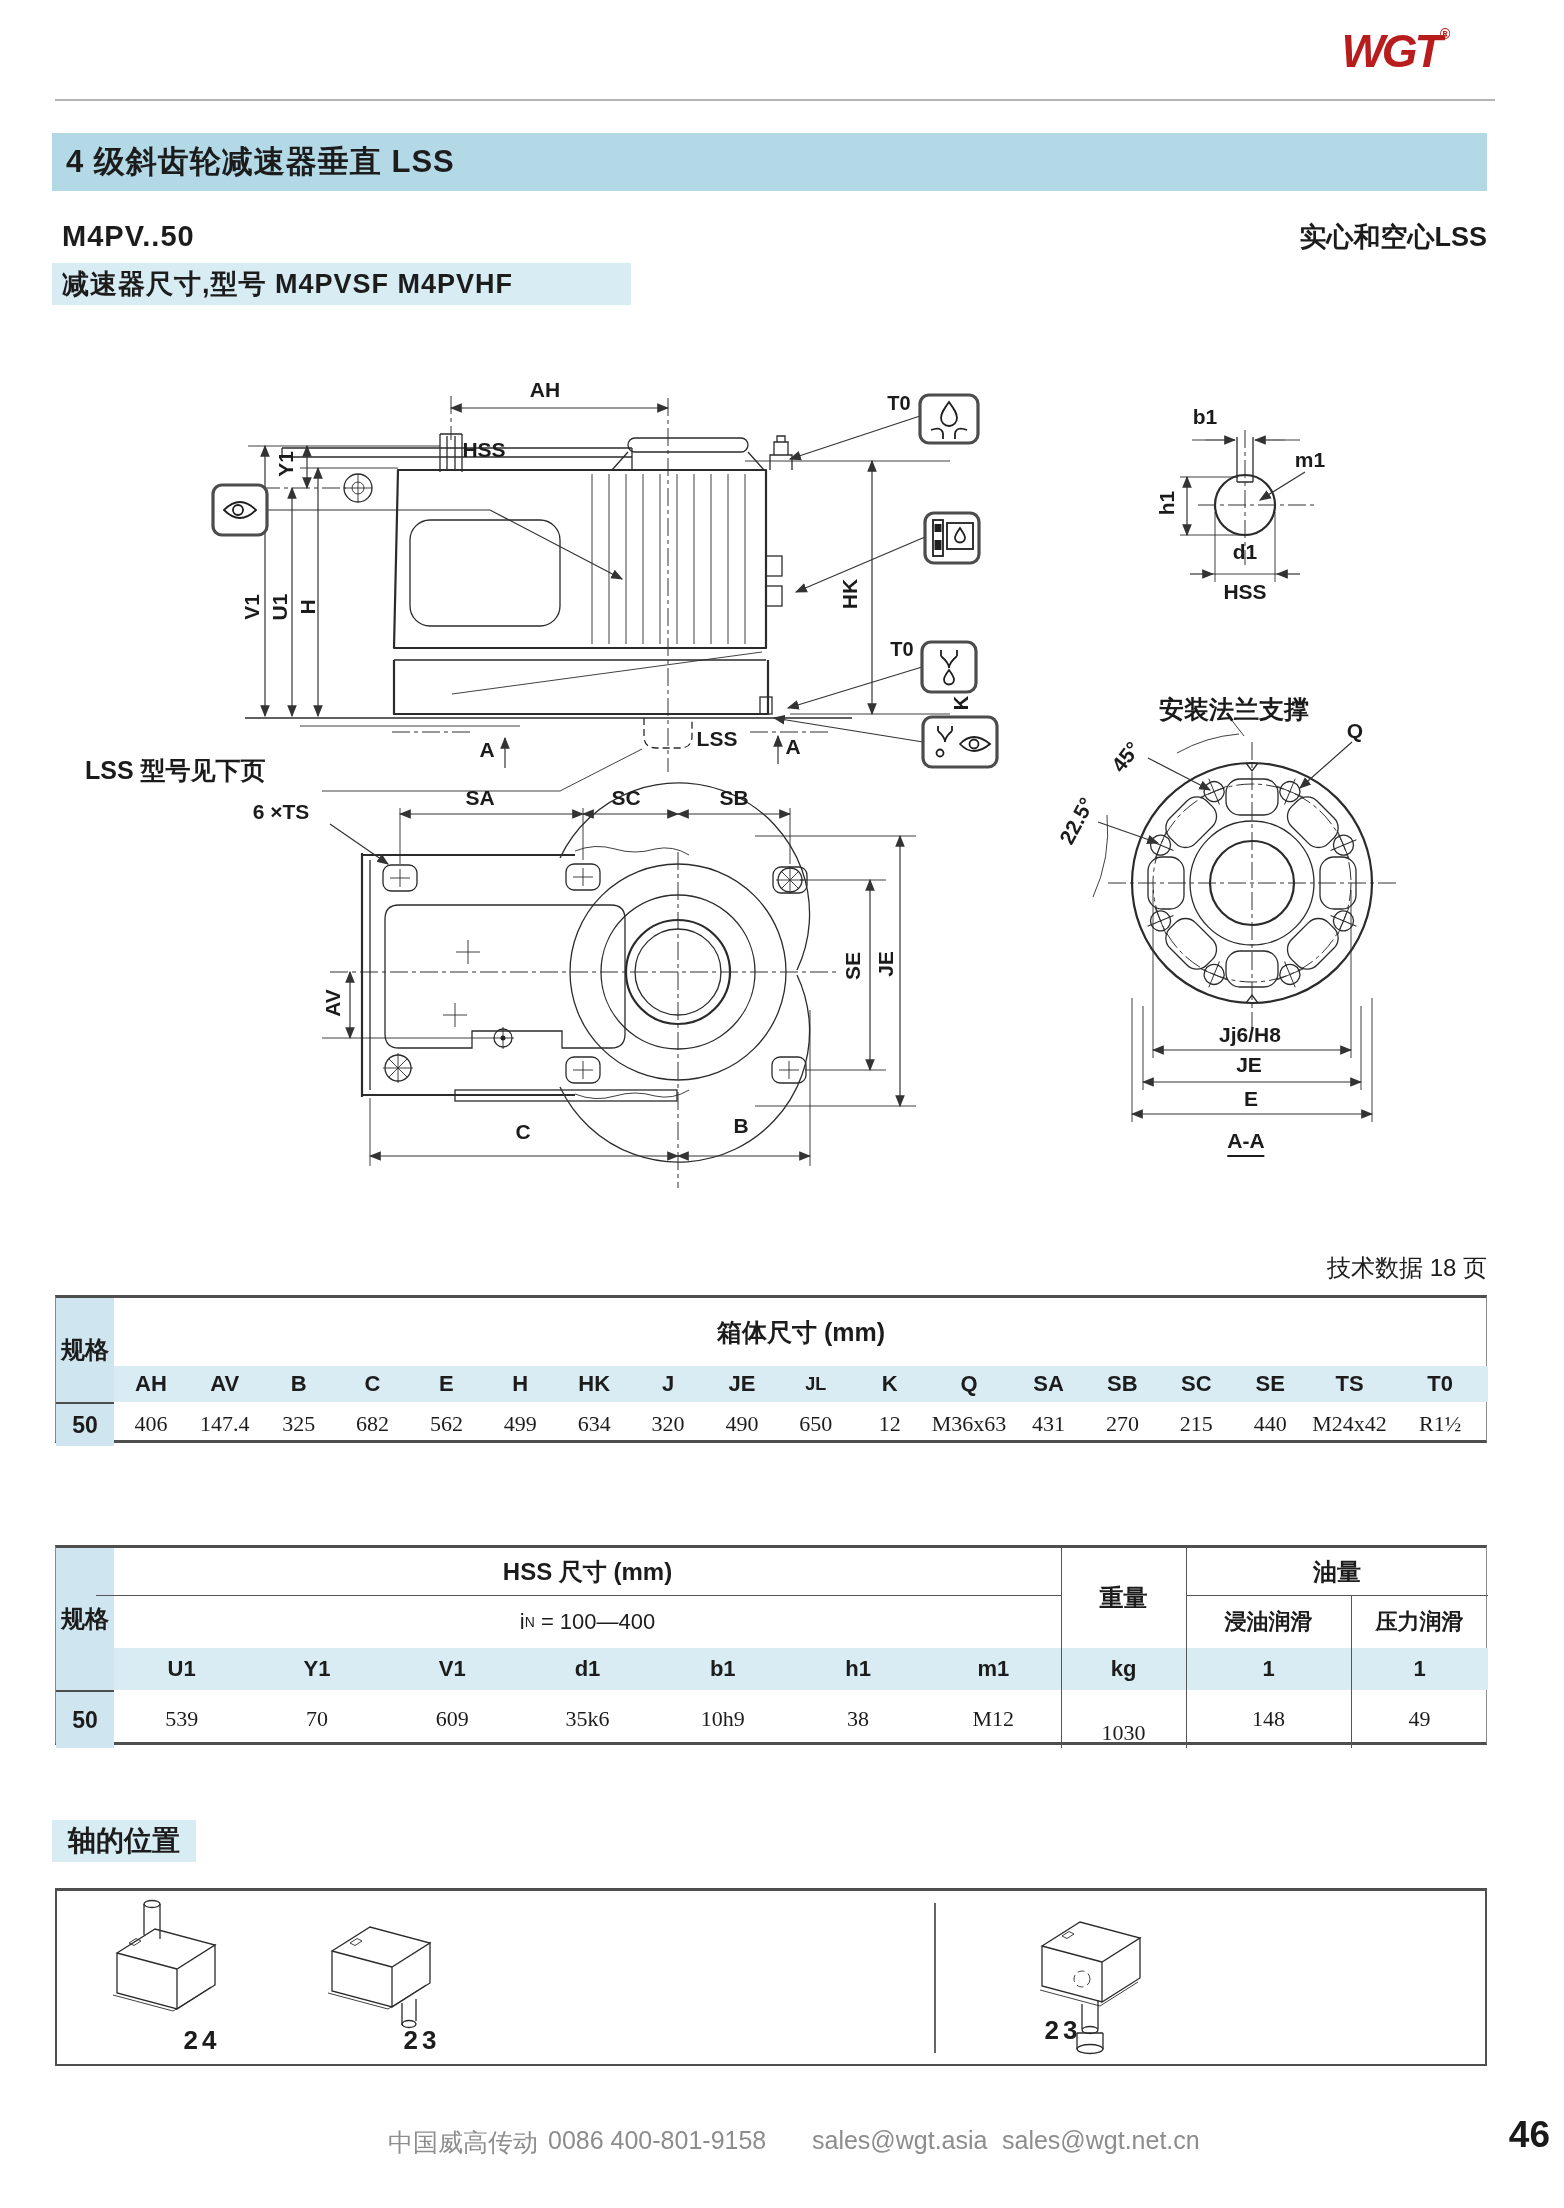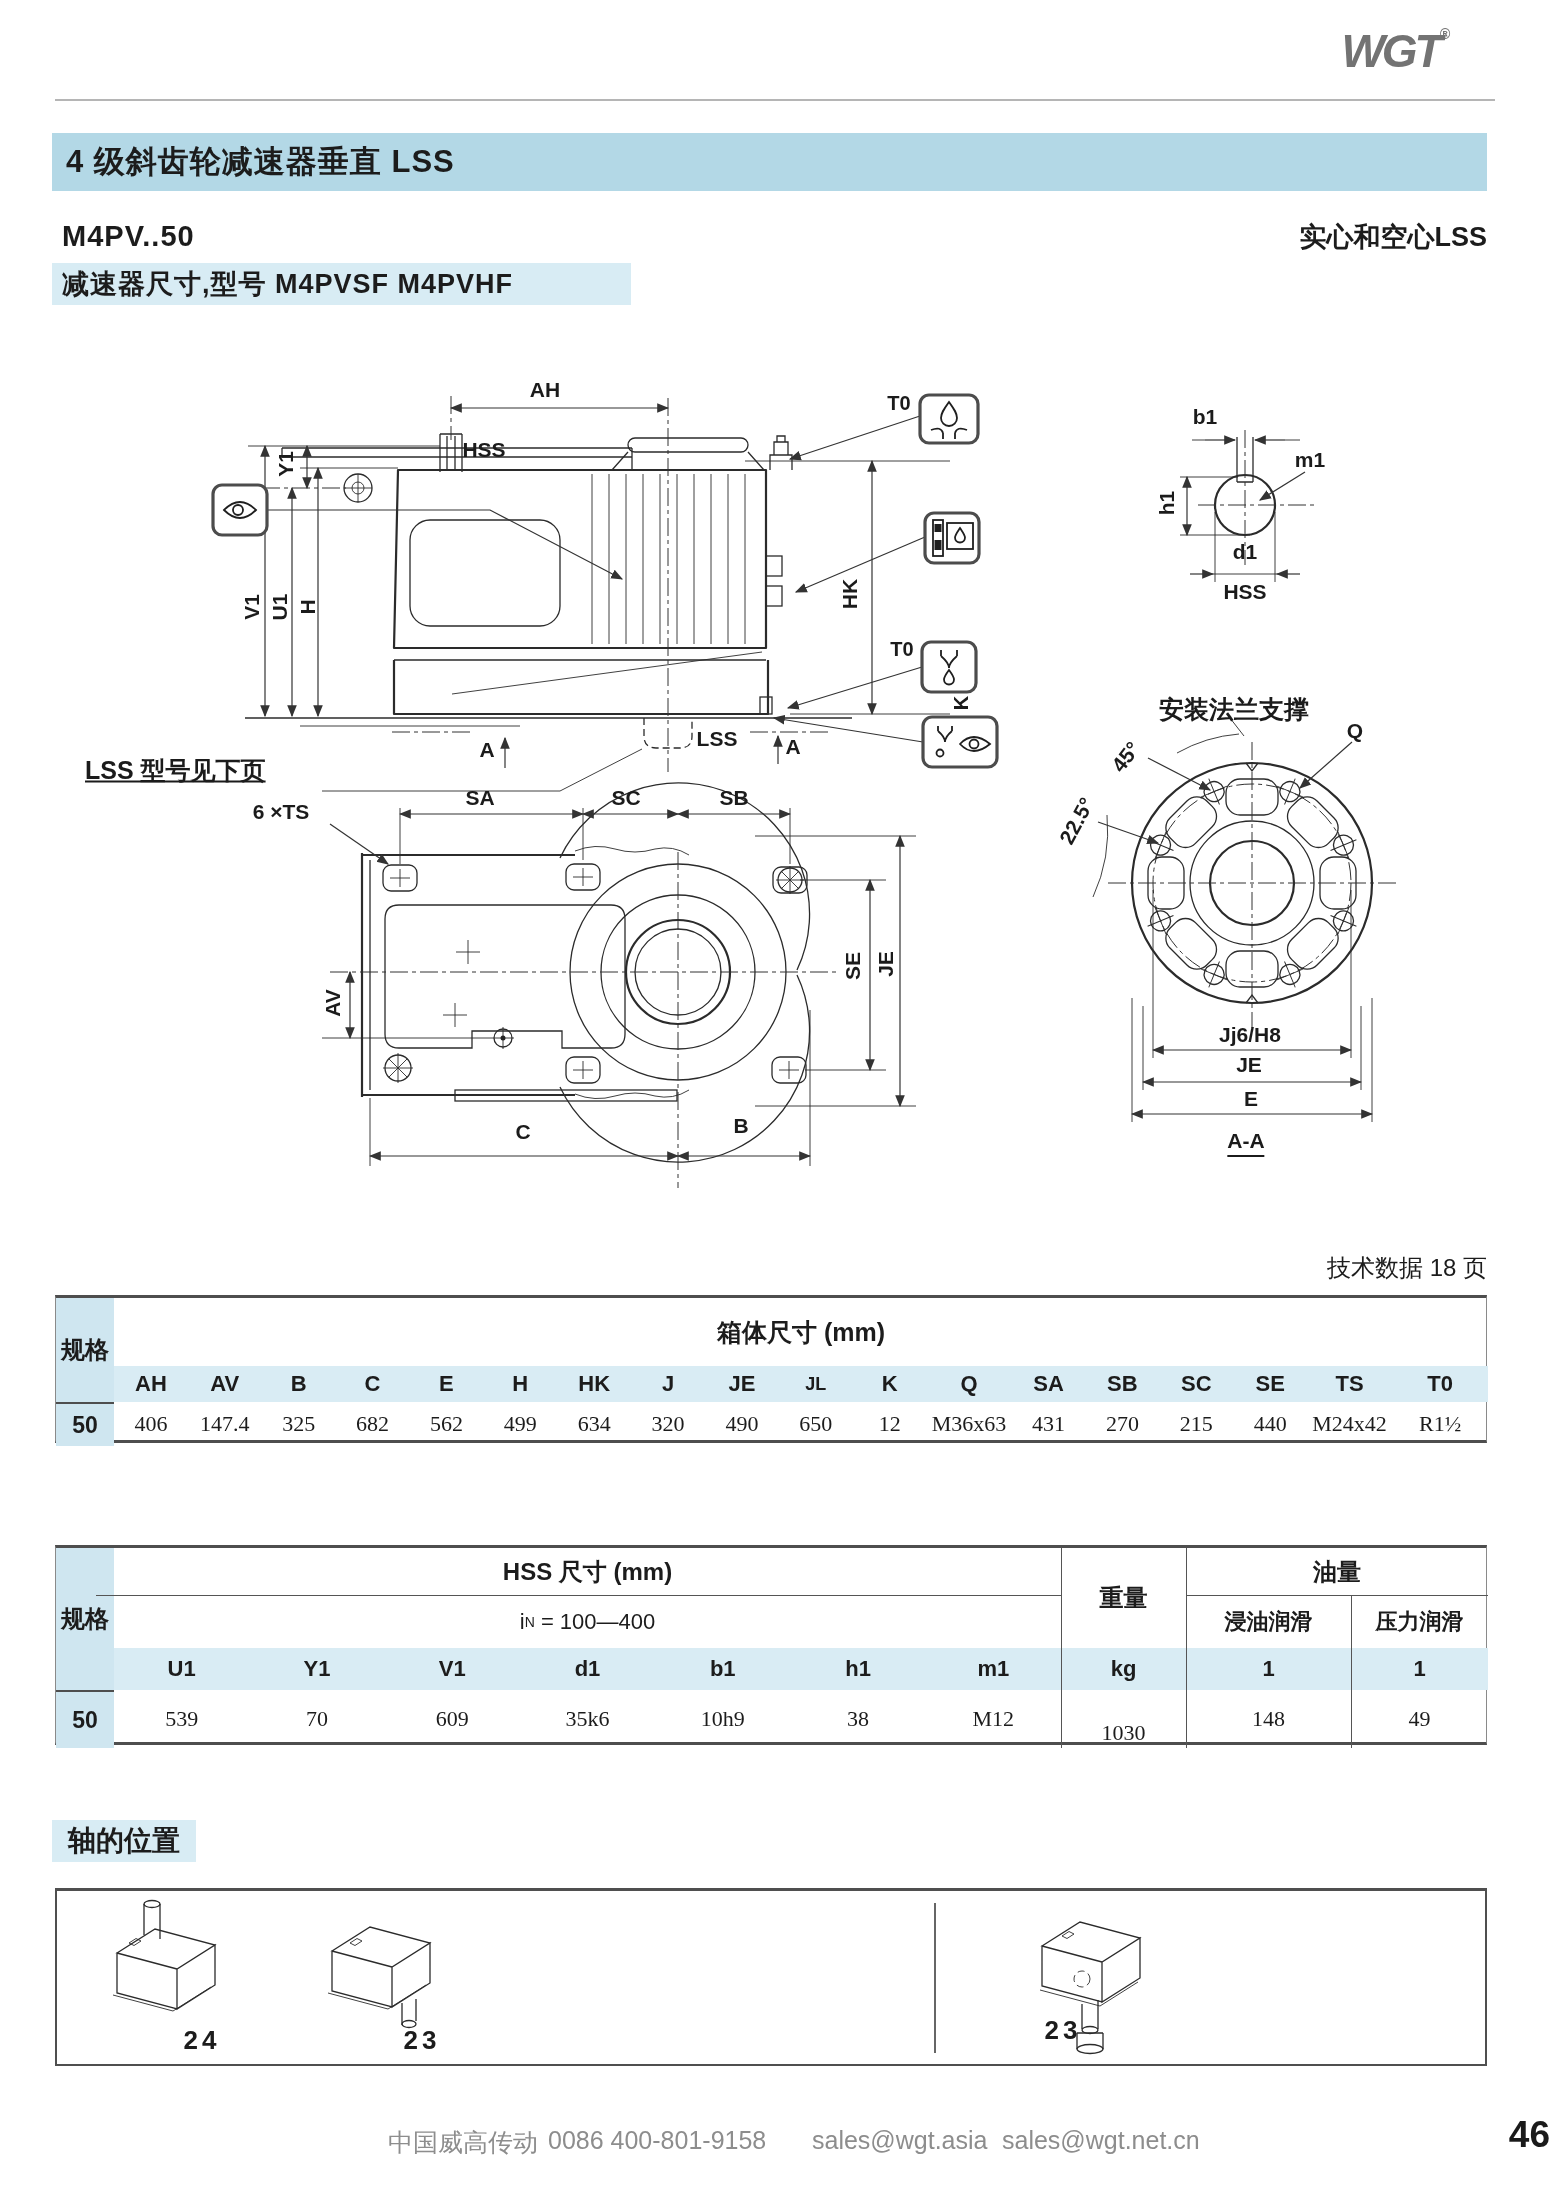--- a/index.html
+++ b/index.html
@@ -7,7 +7,7 @@
         font-family:"Liberation Sans",sans-serif;color:#1c1c1c;}
   
   .logo{position:absolute;left:1250px;top:24px;width:200px;text-align:right;
-        font-size:46px;font-weight:bold;font-style:italic;letter-spacing:-3px;color:#737373;}
+        font-size:46px;font-weight:bold;font-style:italic;letter-spacing:-3px;color:#b91c1c;}
   .logo sup{font-size:14px;letter-spacing:0;vertical-align:28px;}
   .top-rule{position:absolute;left:55px;top:99px;width:1440px;height:0;border-top:2px solid #b5b5b5;}
   .title-bar{position:absolute;left:52px;top:133px;width:1435px;height:58px;background:#b3d8e6;

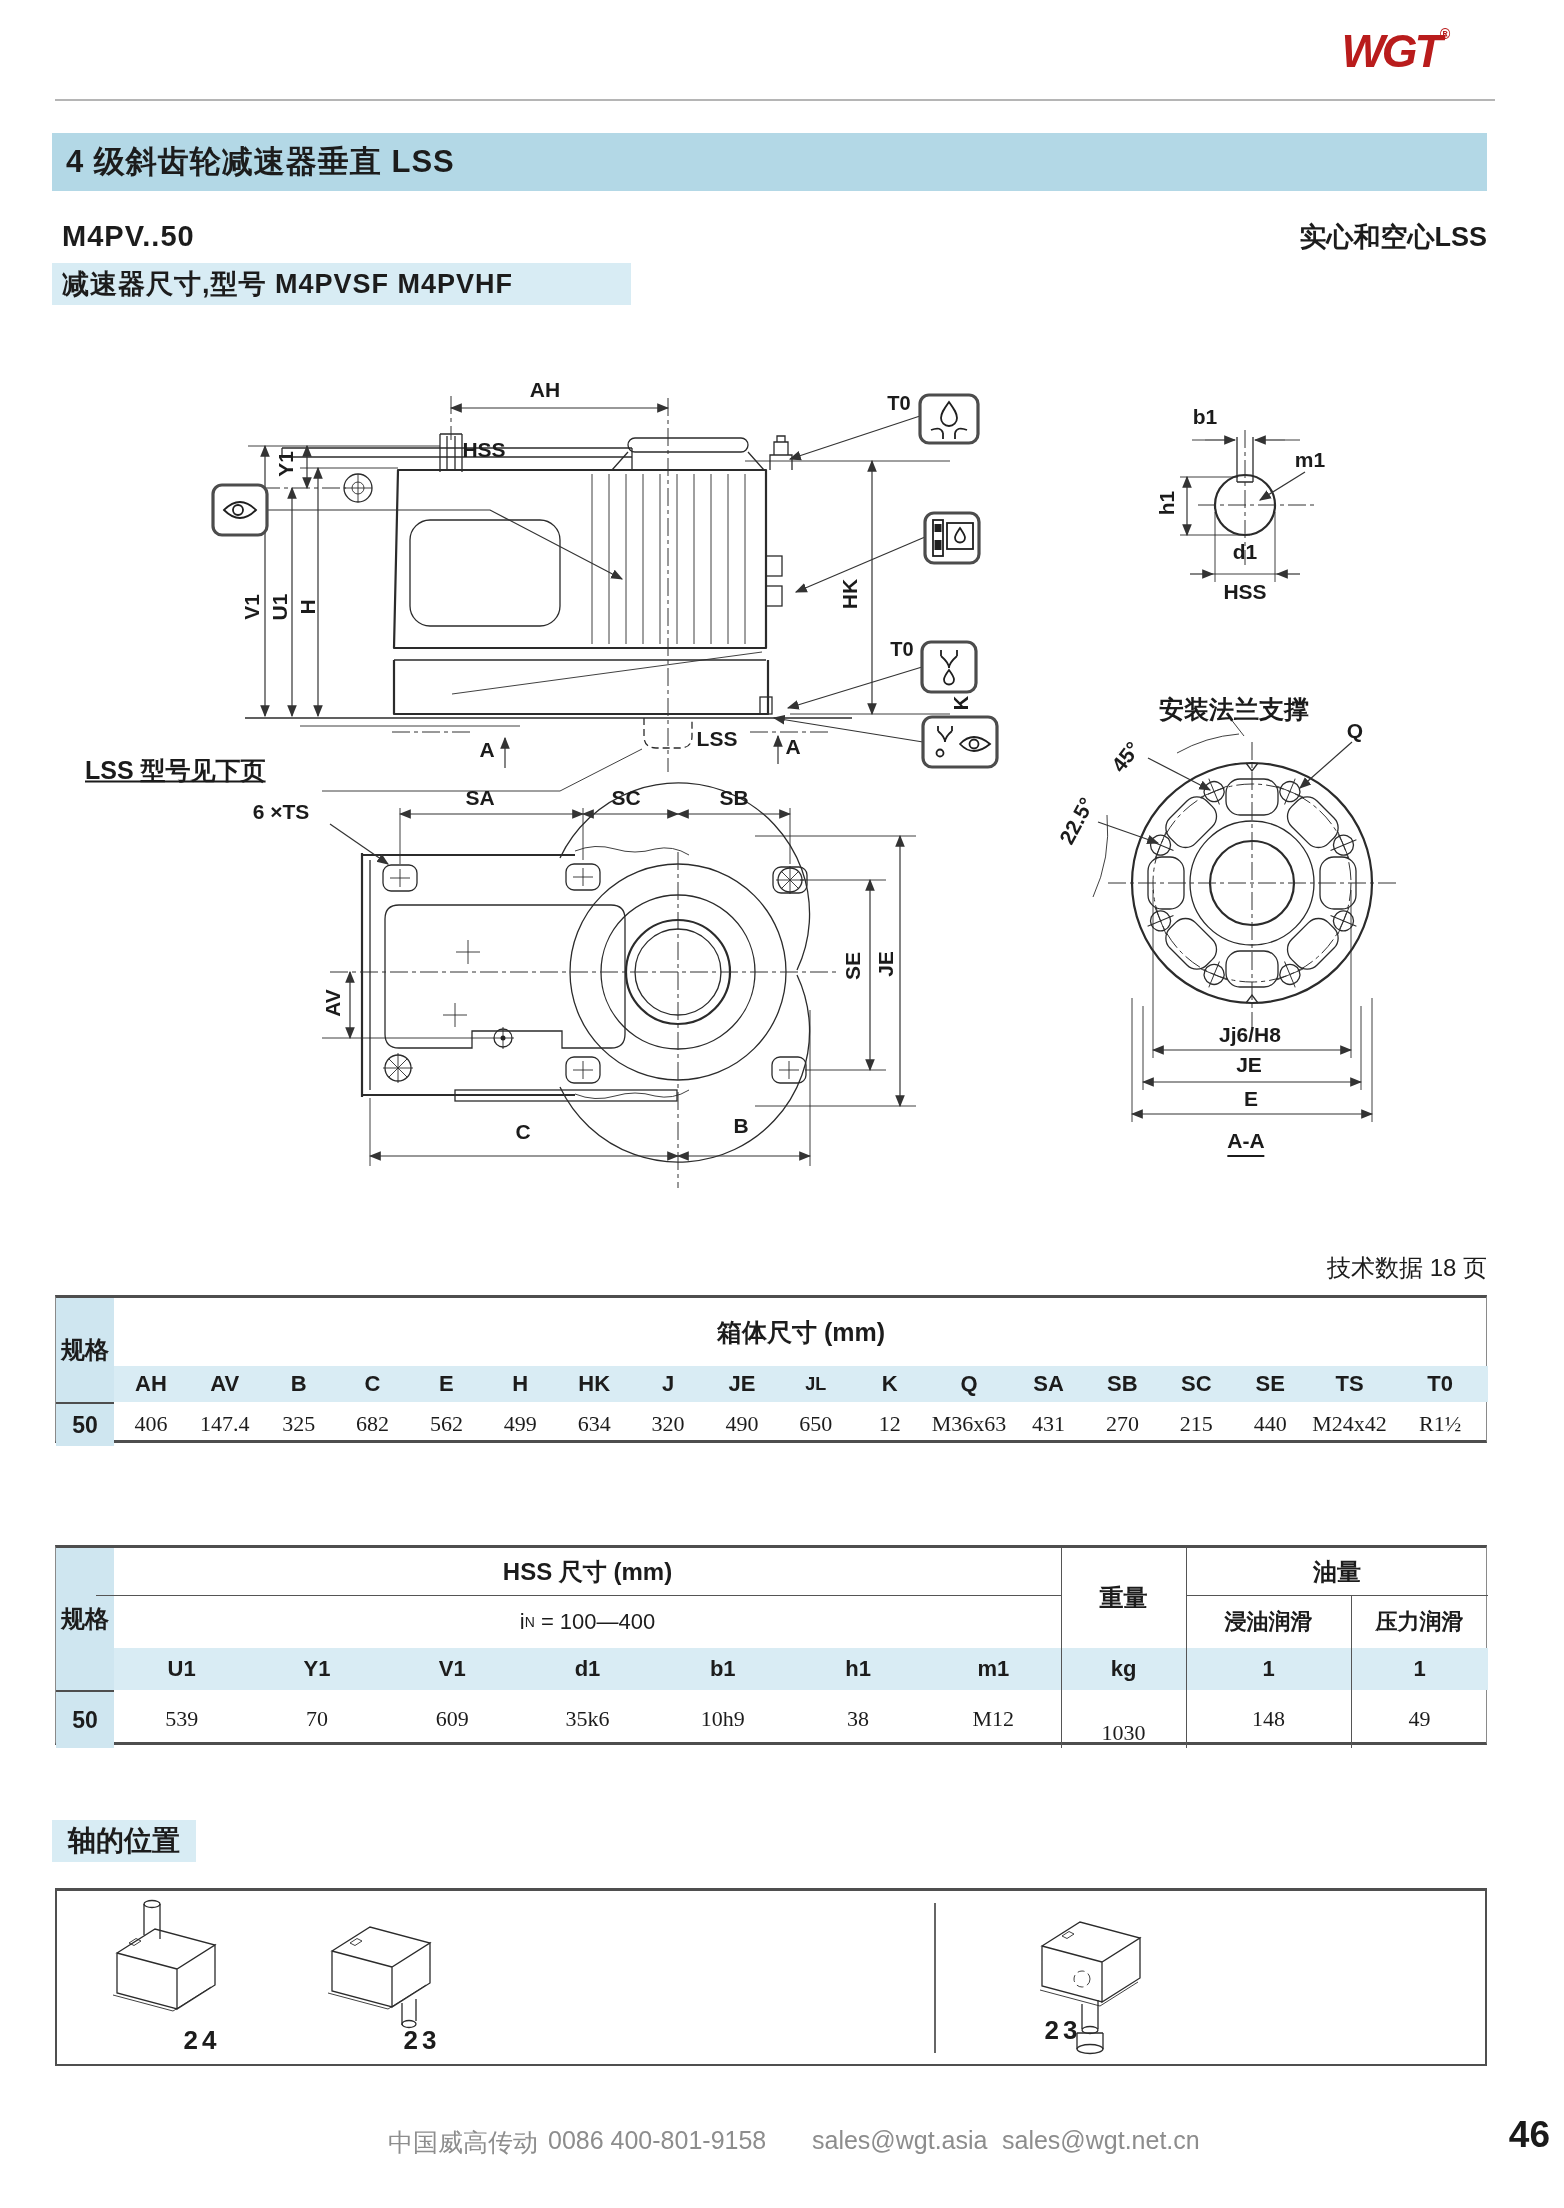--- a/index.html
+++ b/index.html
@@ -26,7 +26,7 @@
   .dl.r62{transform:translate(-50%,-50%) rotate(-62deg);}
   .dl.sm{font-size:20px;}
   .dl.cjk{font-size:25px;}
-  .dl.la{transform:translate(0,-50%);text-decoration:underline;}
+  .dl.la{transform:translate(0,-50%);}
   .dl.underl{border-bottom:2px solid #1b1b1b;padding-bottom:2px;}
   svg{position:absolute;left:0;top:0;}
   

